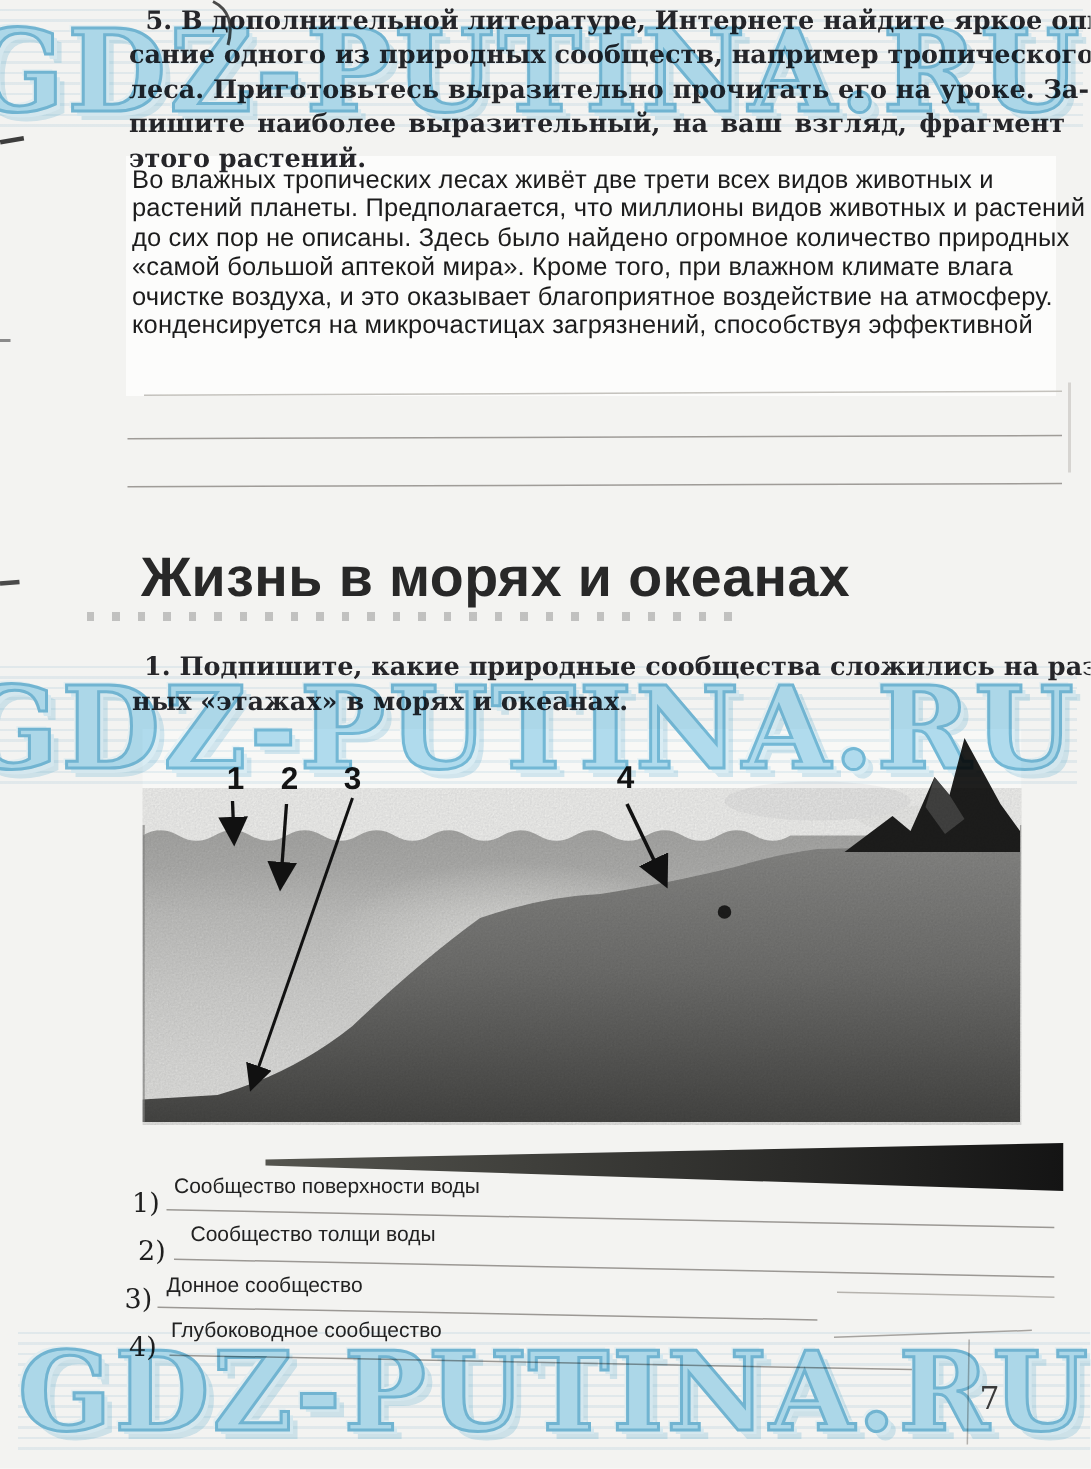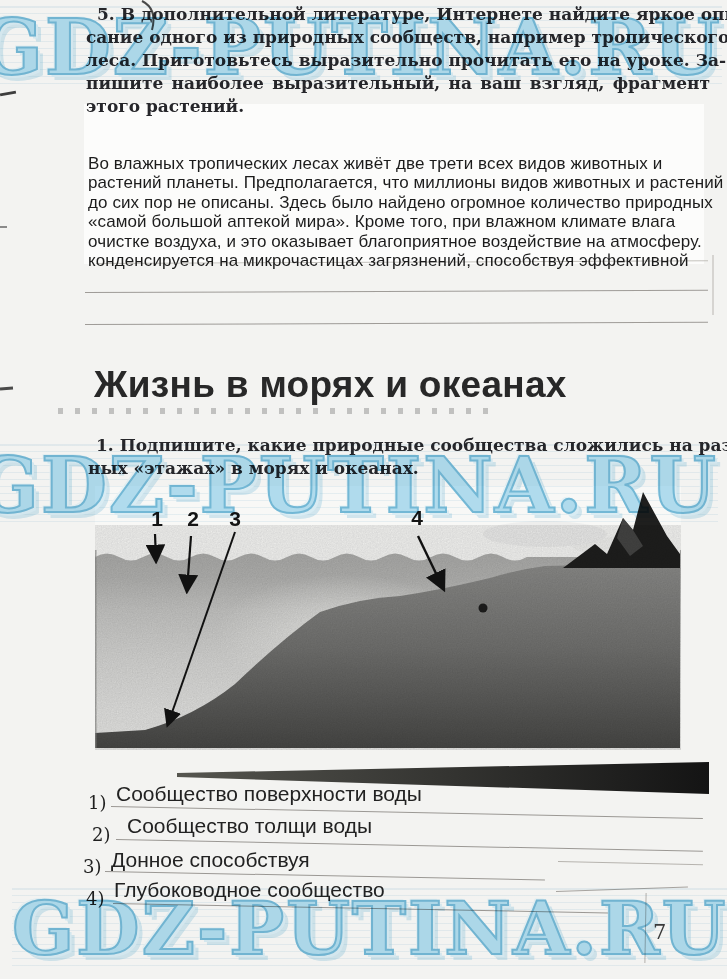--- a/index.html
+++ b/index.html
@@ -25,7 +25,7 @@
 
   
   .para-bg{left:84px;top:104px;width:620px;height:160px;background:#fcfcfb;z-index:1;}
-  #answer-paragraph{left:88px;top:110px;width:616px;z-index:3;margin-top:44px;}
+  #answer-paragraph{left:88px;top:110px;width:616px;z-index:3;}
   .para-line{
     font-size:17px;line-height:19.4px;letter-spacing:.1px;
     color:#1c1c1c;white-space:nowrap;

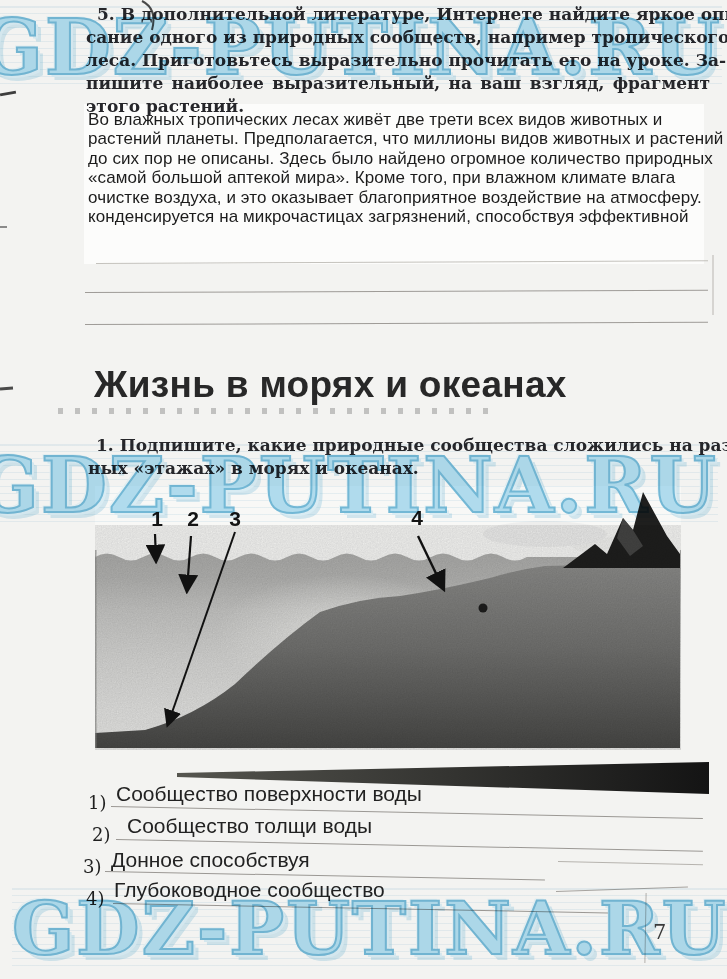--- a/index.html
+++ b/index.html
@@ -53,7 +53,7 @@
   .ans-num{
     font-family:"DejaVu Serif",serif;font-size:18px;color:#1f1f1f;z-index:3;
   }
-  .ans-text{font-size:21px;color:#222;z-index:3;white-space:nowrap;}
+  .ans-text{font-size:14px;color:#222;z-index:3;white-space:nowrap;}
   .uline{height:0;border-top:1px solid #9b9894;transform-origin:left center;z-index:2;}
   .uline.faint{border-top-color:#b6b3ae;}
 

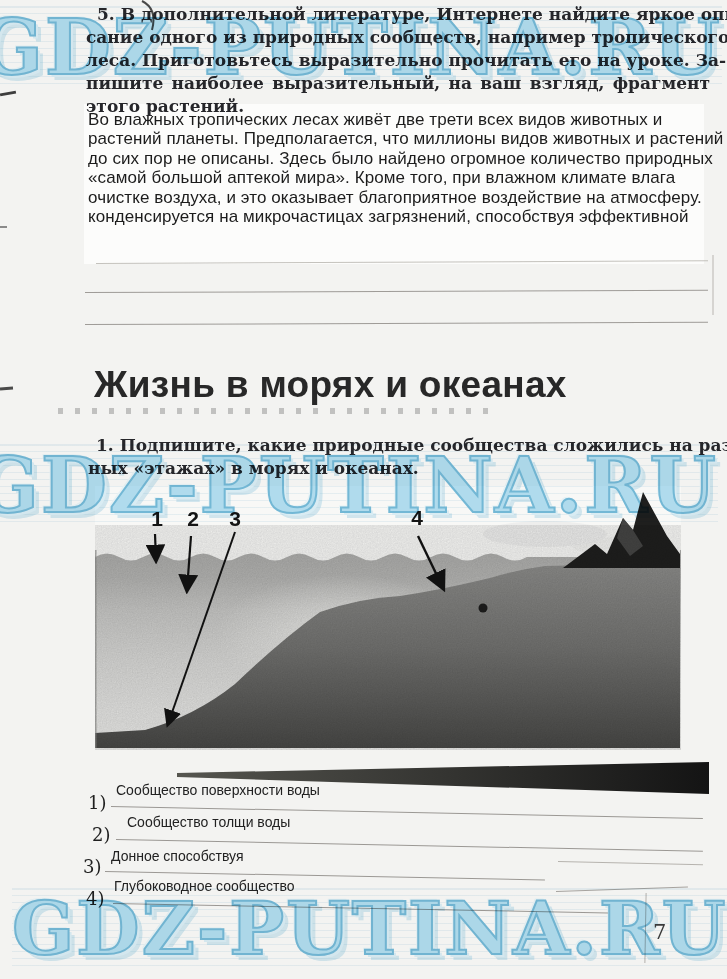--- a/index.html
+++ b/index.html
@@ -190,7 +190,7 @@
 <div class="abs uline" style="left:116px;top:839px;width:587px;transform:rotate(1.15deg);"></div>
 
 <div class="abs ans-num" style="left:83px;top:856px;">3)</div>
-<div class="abs ans-text" style="left:111px;top:848px;">Донное способствуя</div>
+<div class="abs ans-text" style="left:111px;top:848px;">Донное сообщество</div>
 <div class="abs uline" style="left:105px;top:871px;width:440px;transform:rotate(1.1deg);"></div>
 <div class="abs uline faint" style="left:558px;top:861px;width:145px;transform:rotate(1.3deg);"></div>
 

